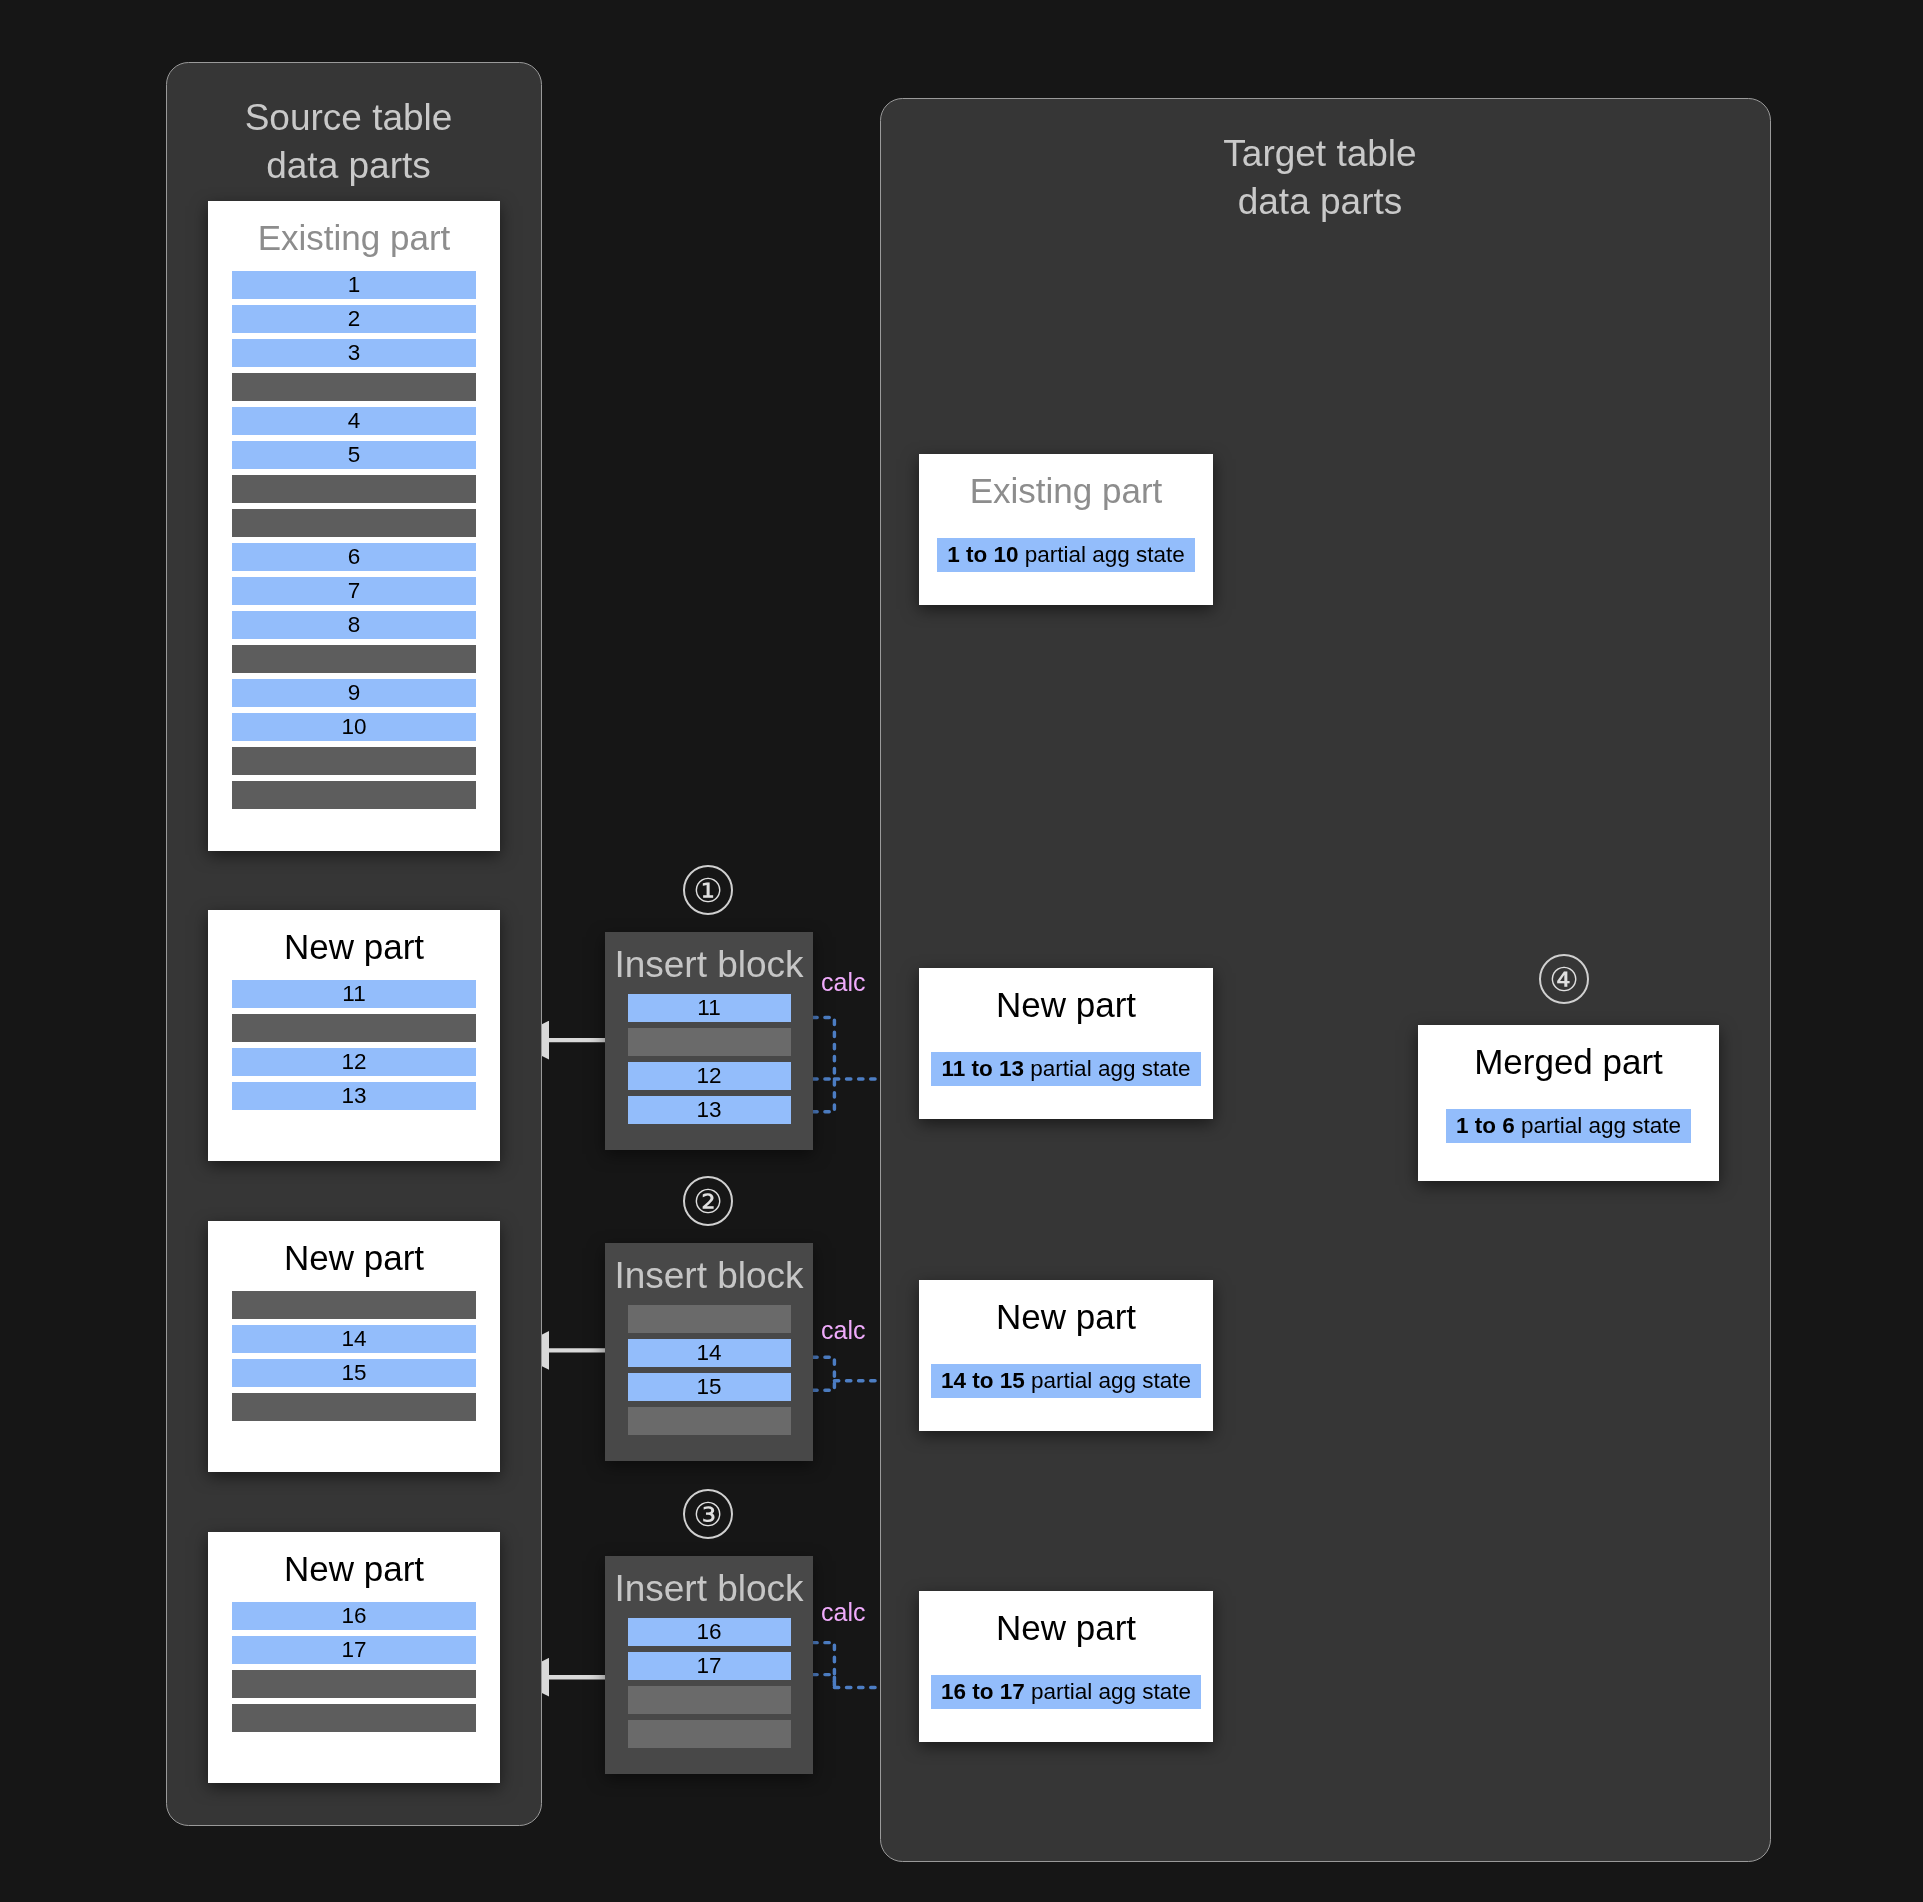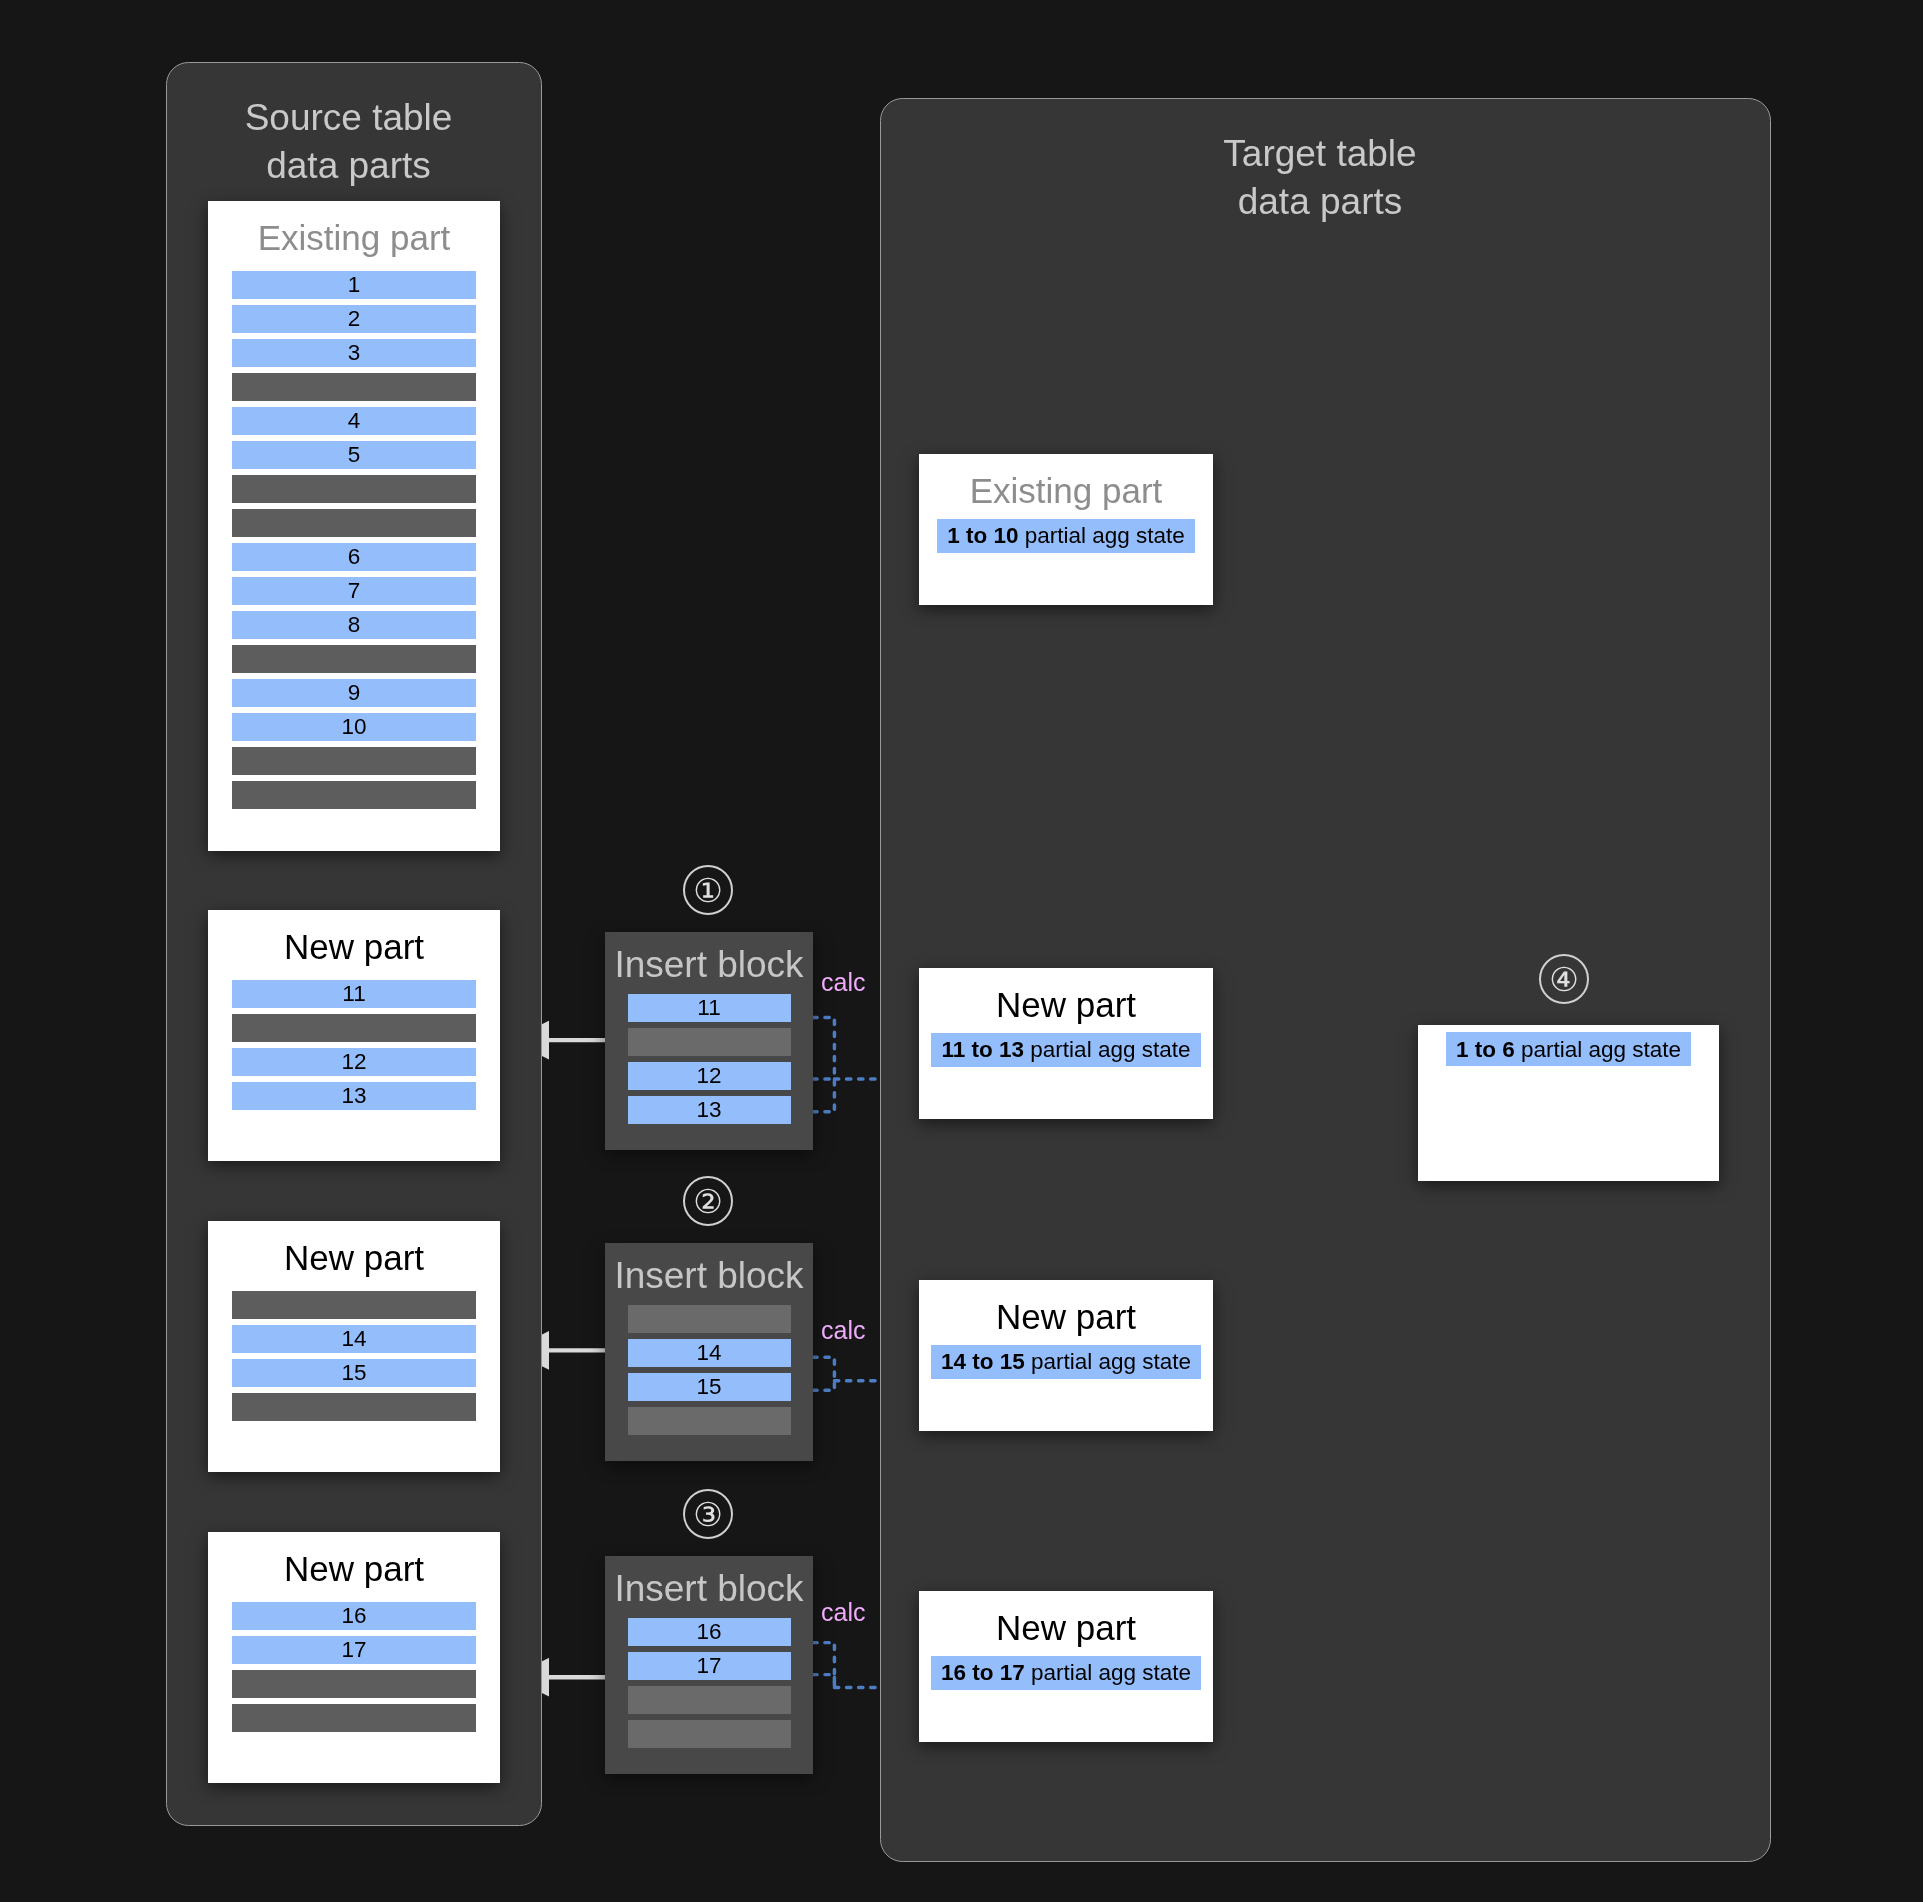--- a/index.html
+++ b/index.html
@@ -116,7 +116,7 @@
     padding: 1.7px 10.4px;
     white-space: nowrap;
   }
-  .agg-wrap { text-align: center; margin-top: 7px; }
+  .agg-wrap { text-align: center; margin-top: 26px; }
   .agg-chip b { font-weight: bold; }
 
   

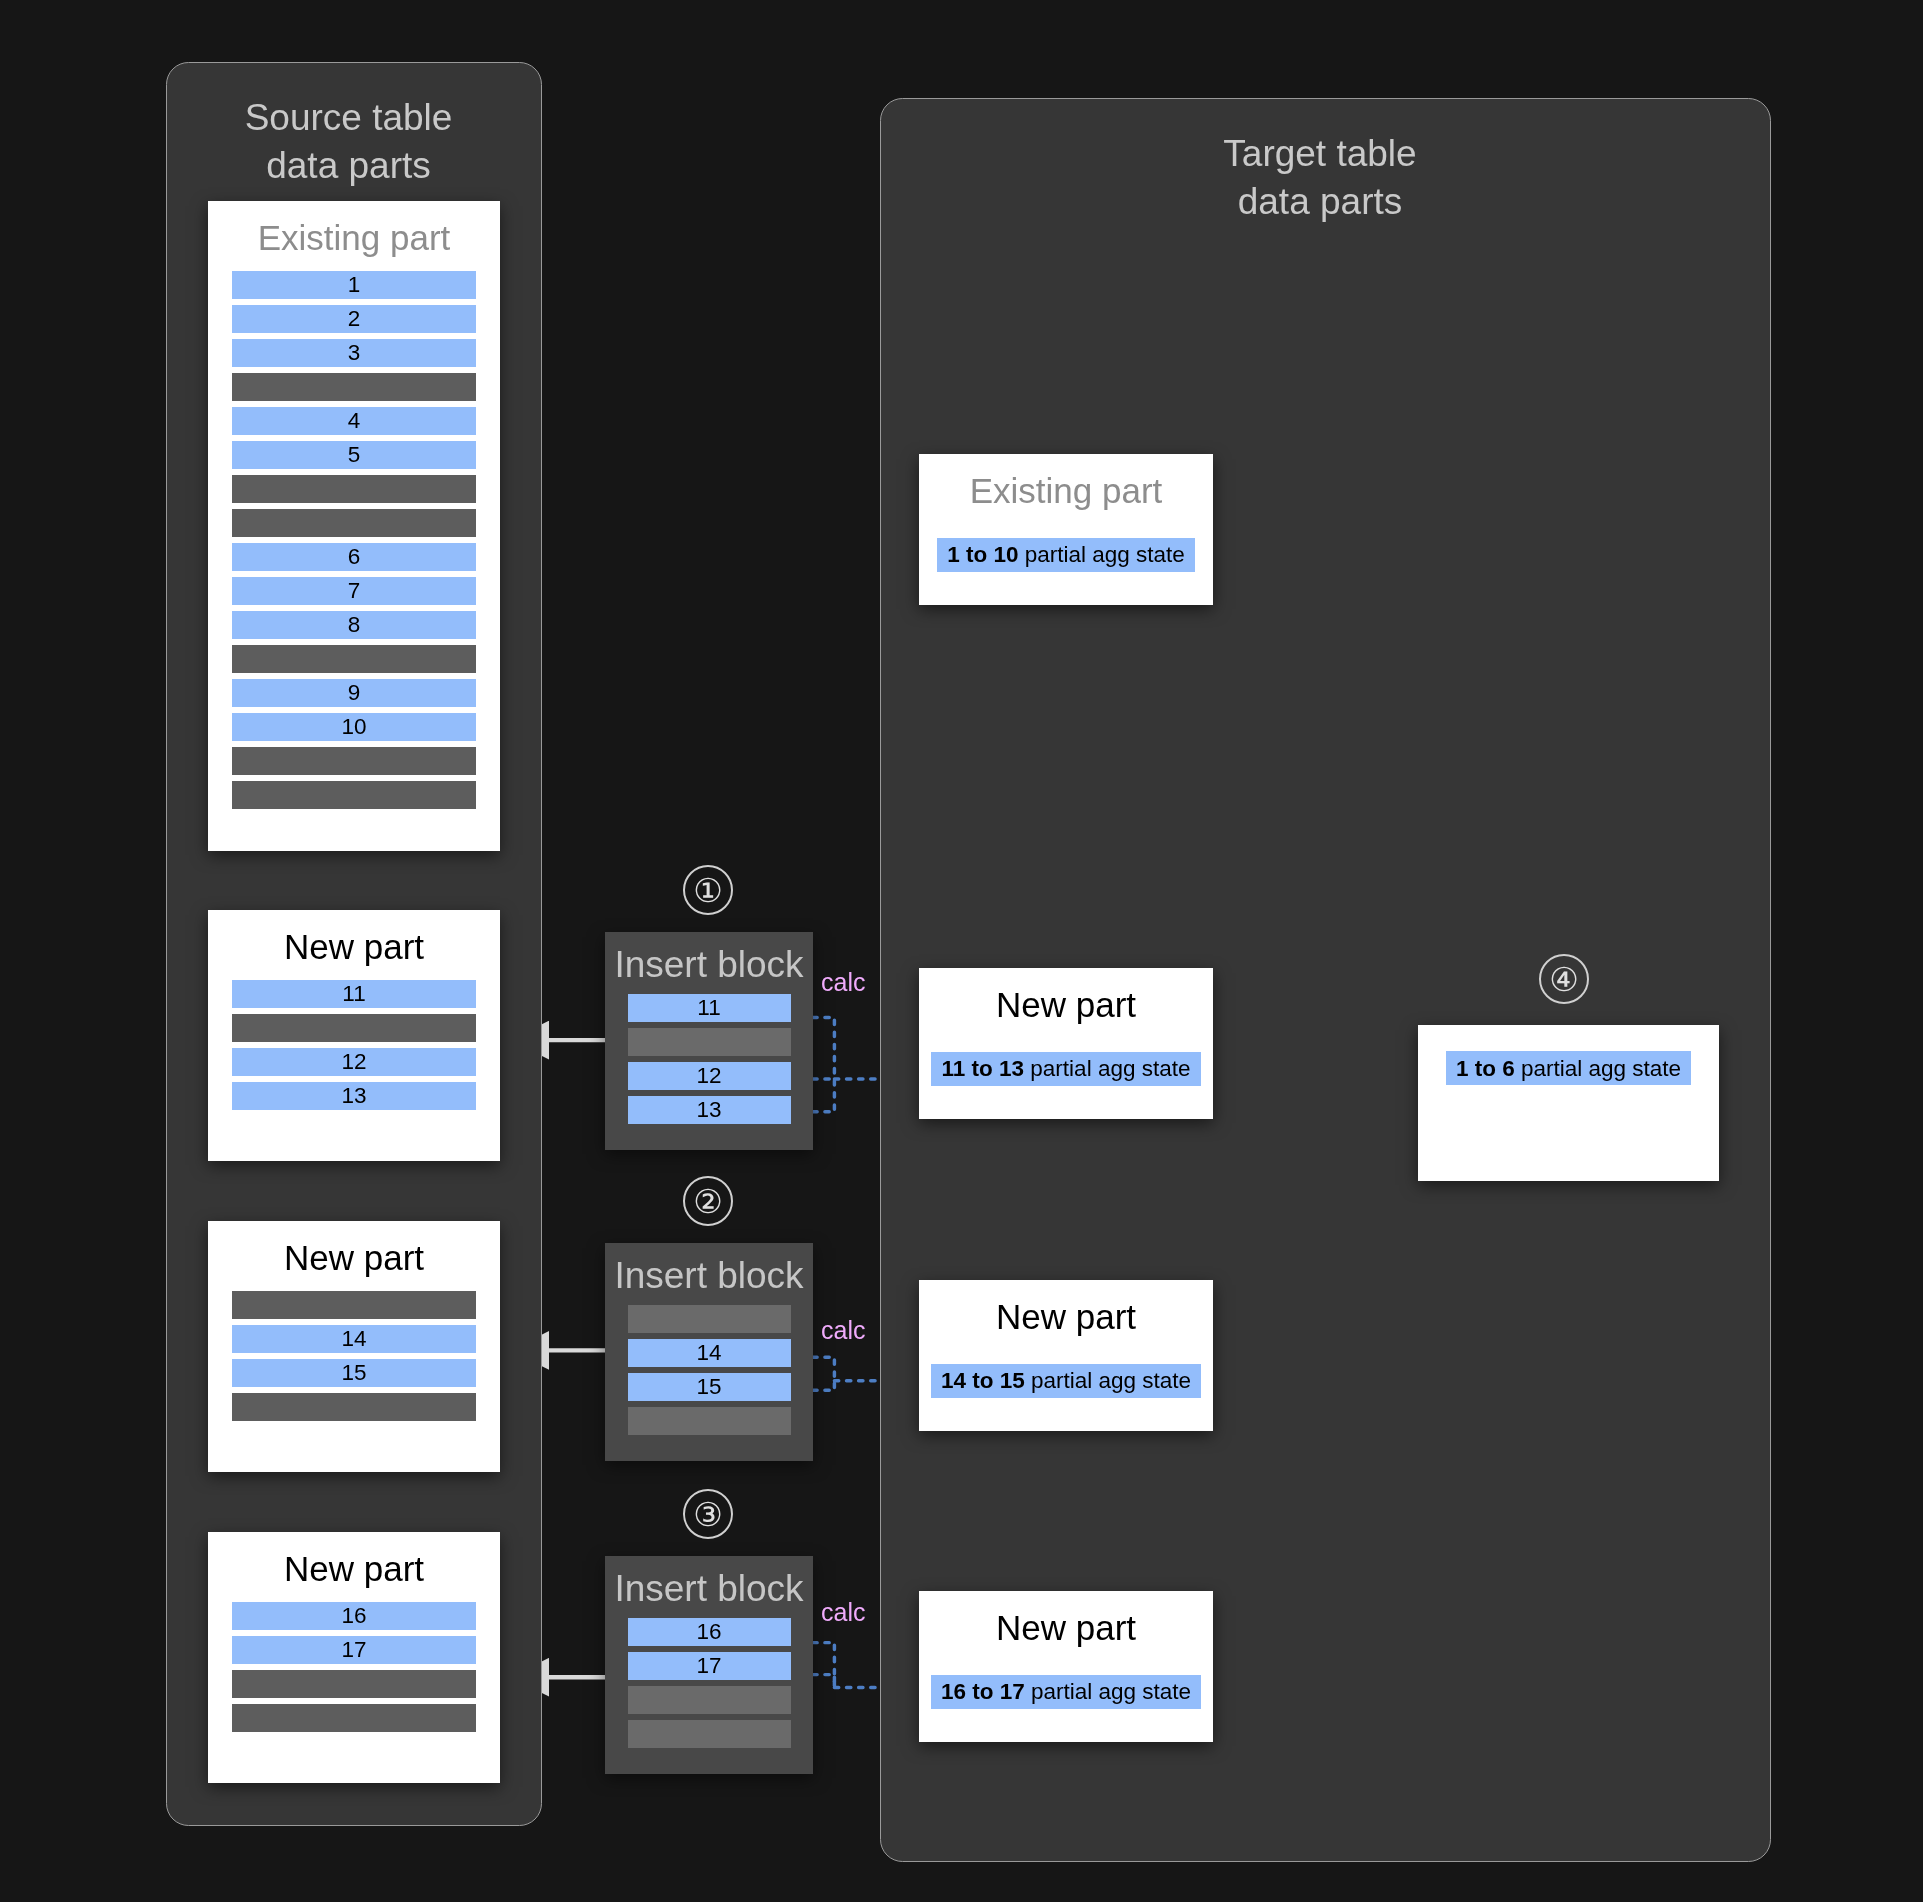--- a/index.html
+++ b/index.html
@@ -313,6 +313,7 @@
 <div class="step-circle" style="left:1539px; top:954px;">④</div>
 
 <div class="part" style="left:1418px; top:1025px; width:301px; height:156px;">
+  <div class="part-title">Merged part</div>
   <div class="agg-wrap">
     <span class="agg-chip"><b>1 to 6</b><span> partial agg state</span></span>
   </div>

